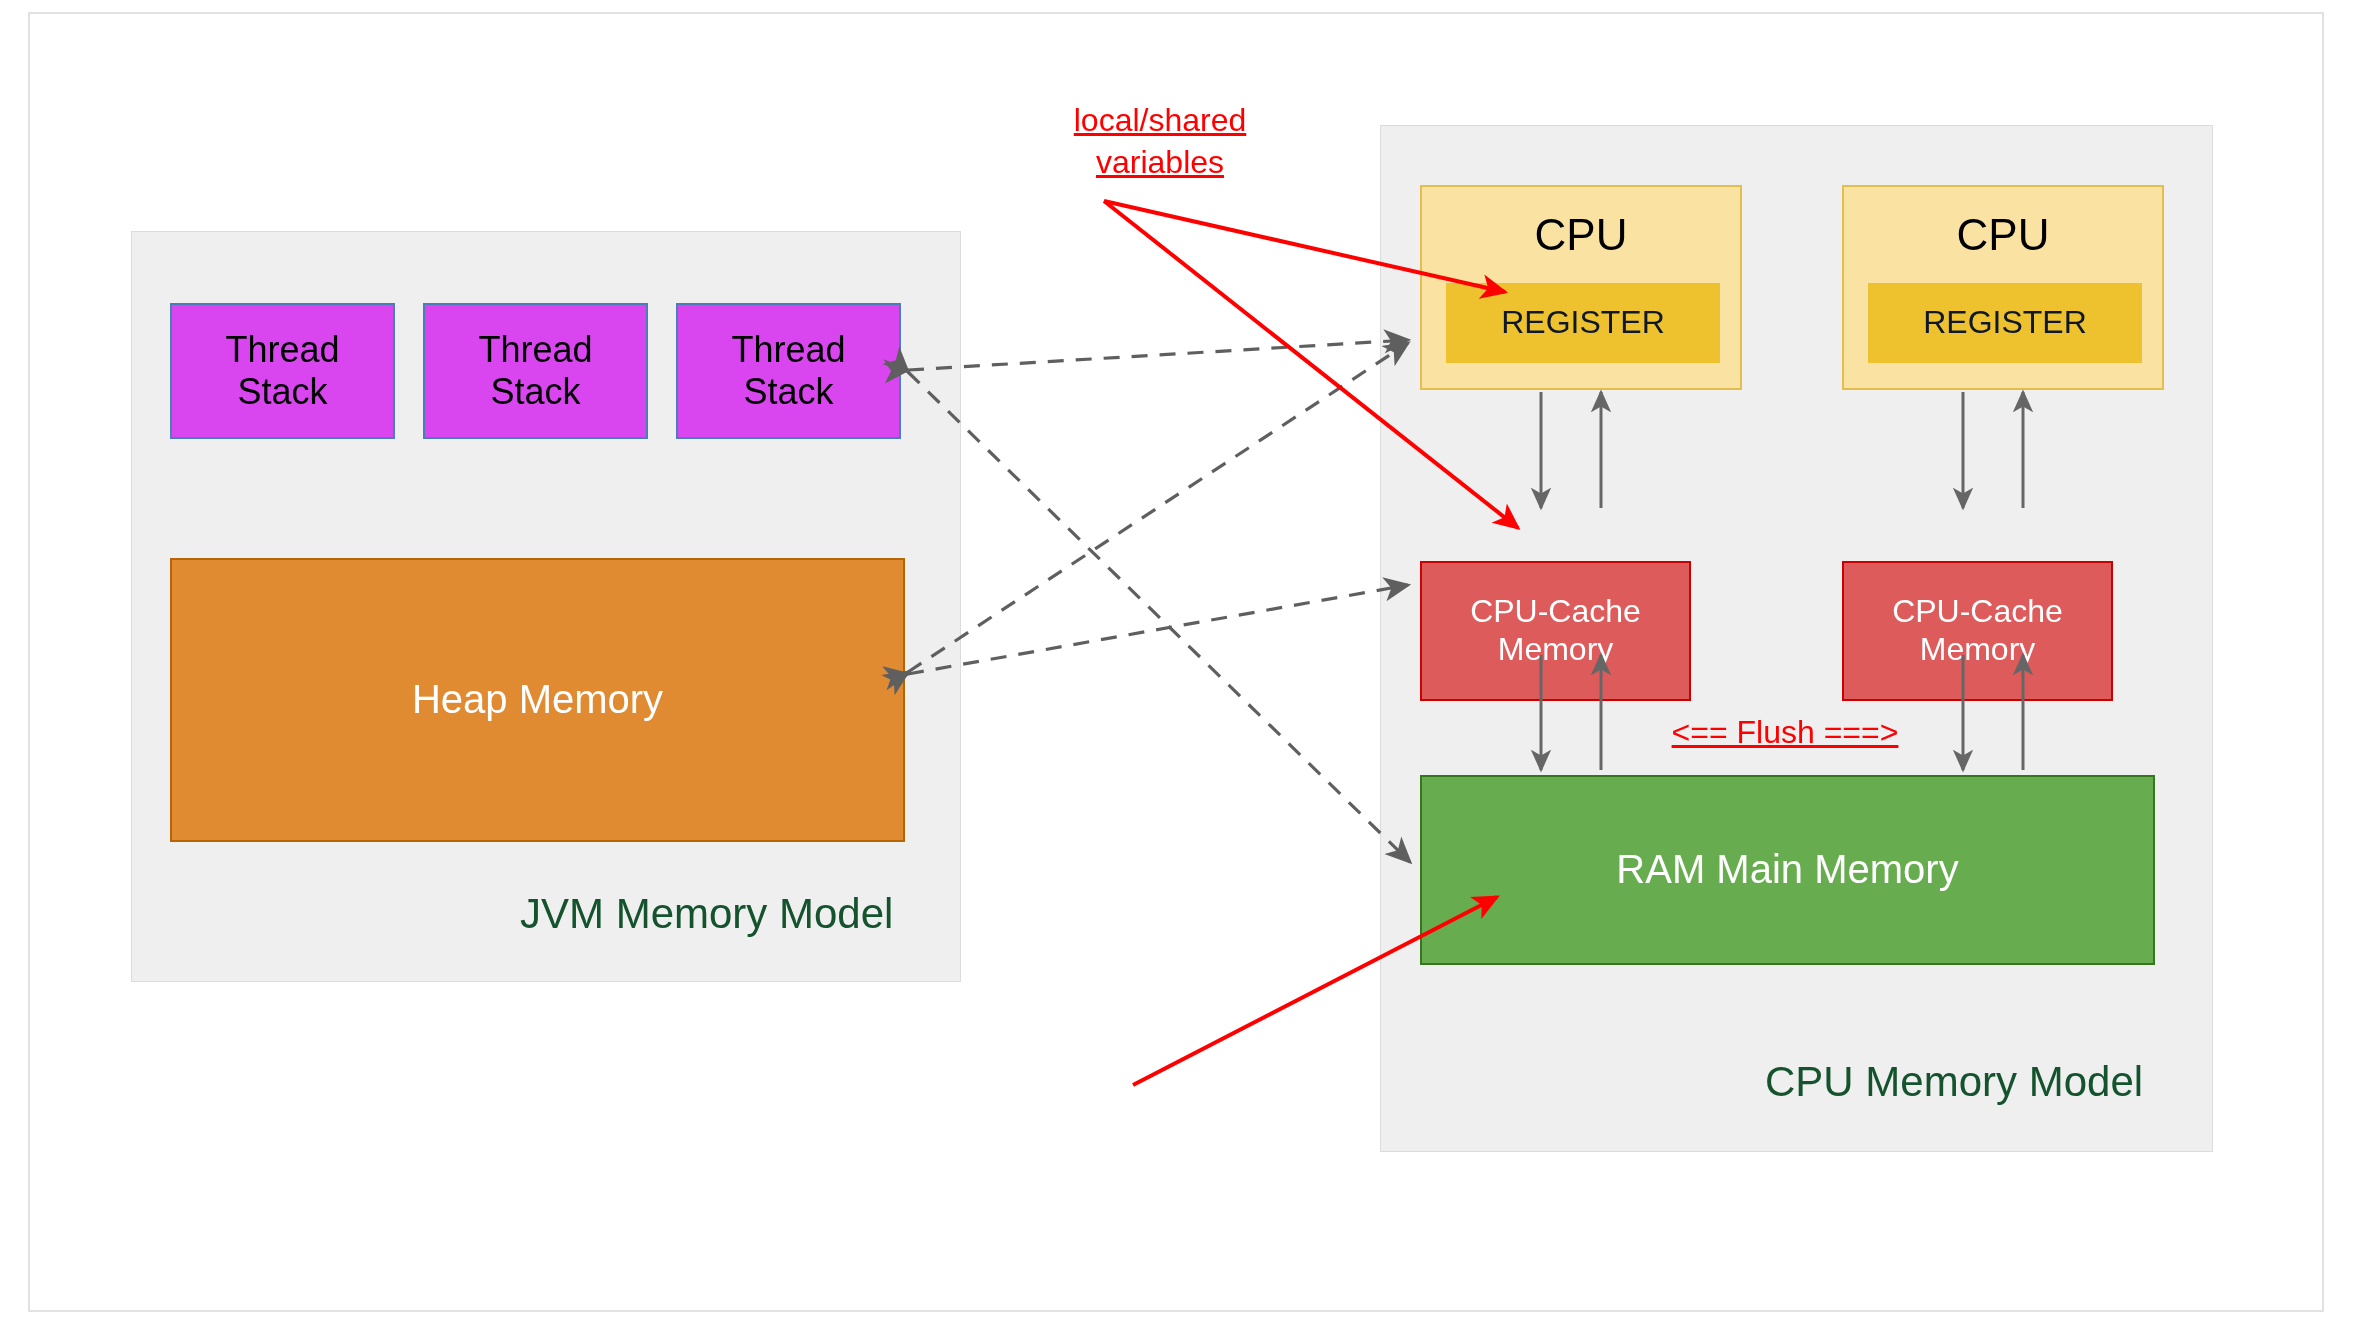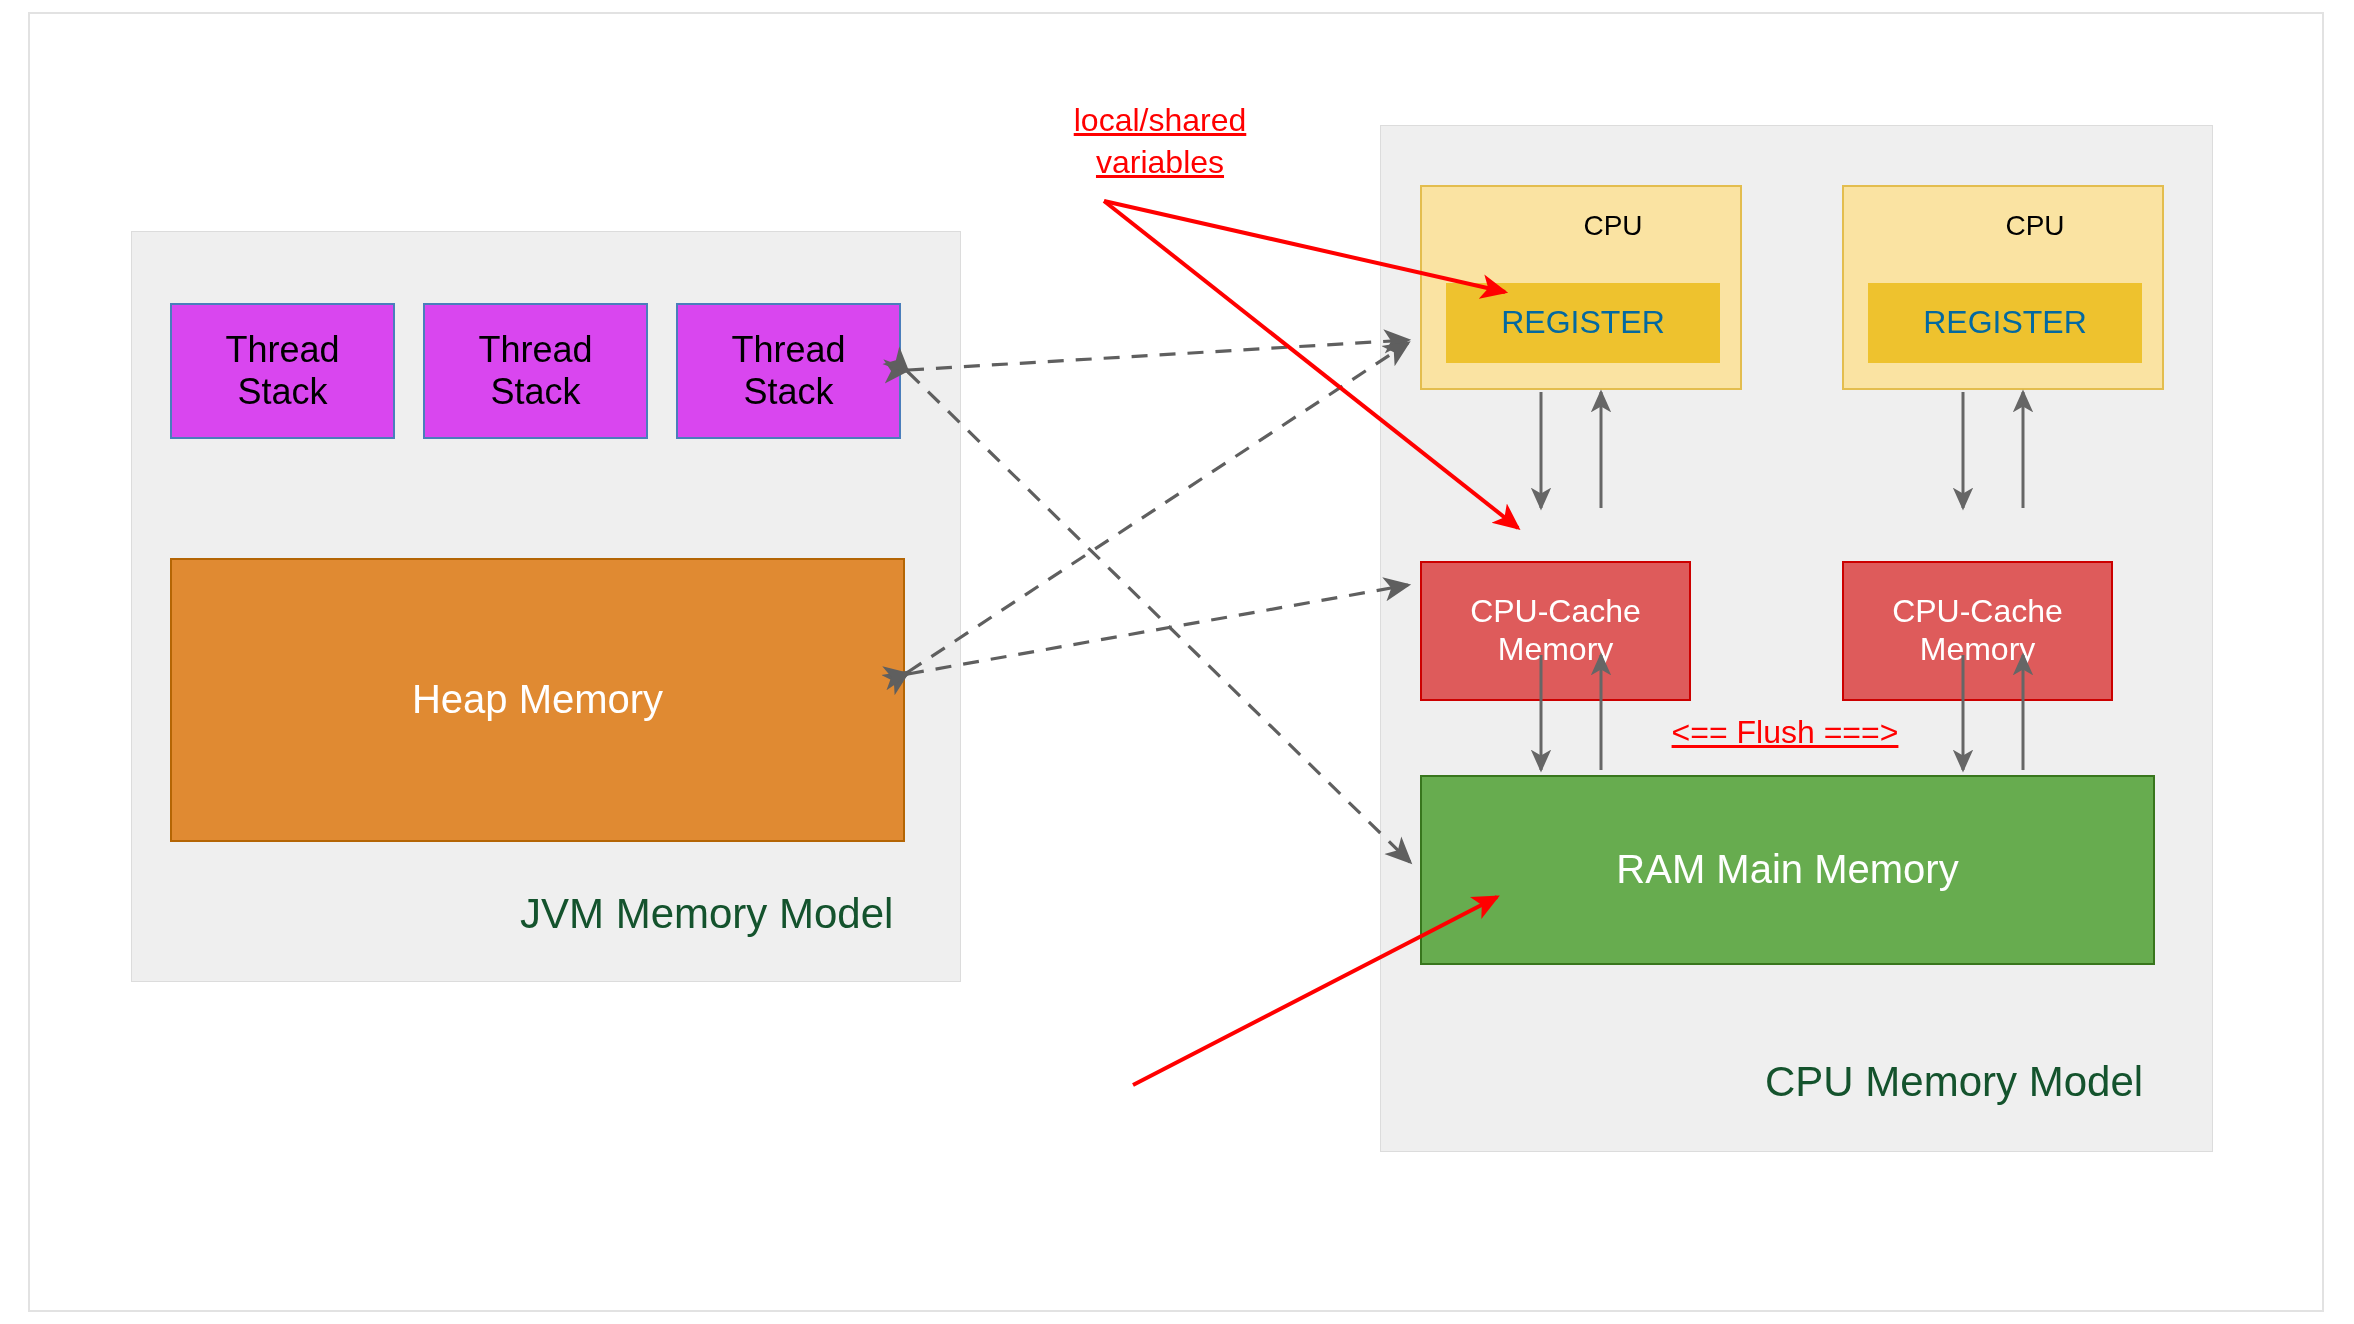--- a/index.html
+++ b/index.html
@@ -97,9 +97,8 @@
     left: 0;
     width: 100%;
     text-align: center;
-    font-size: 28px;
+    font-size: 44px;
     color: #000000;
-    padding-left: 32px;
   }
   .register-box {
     position: absolute;

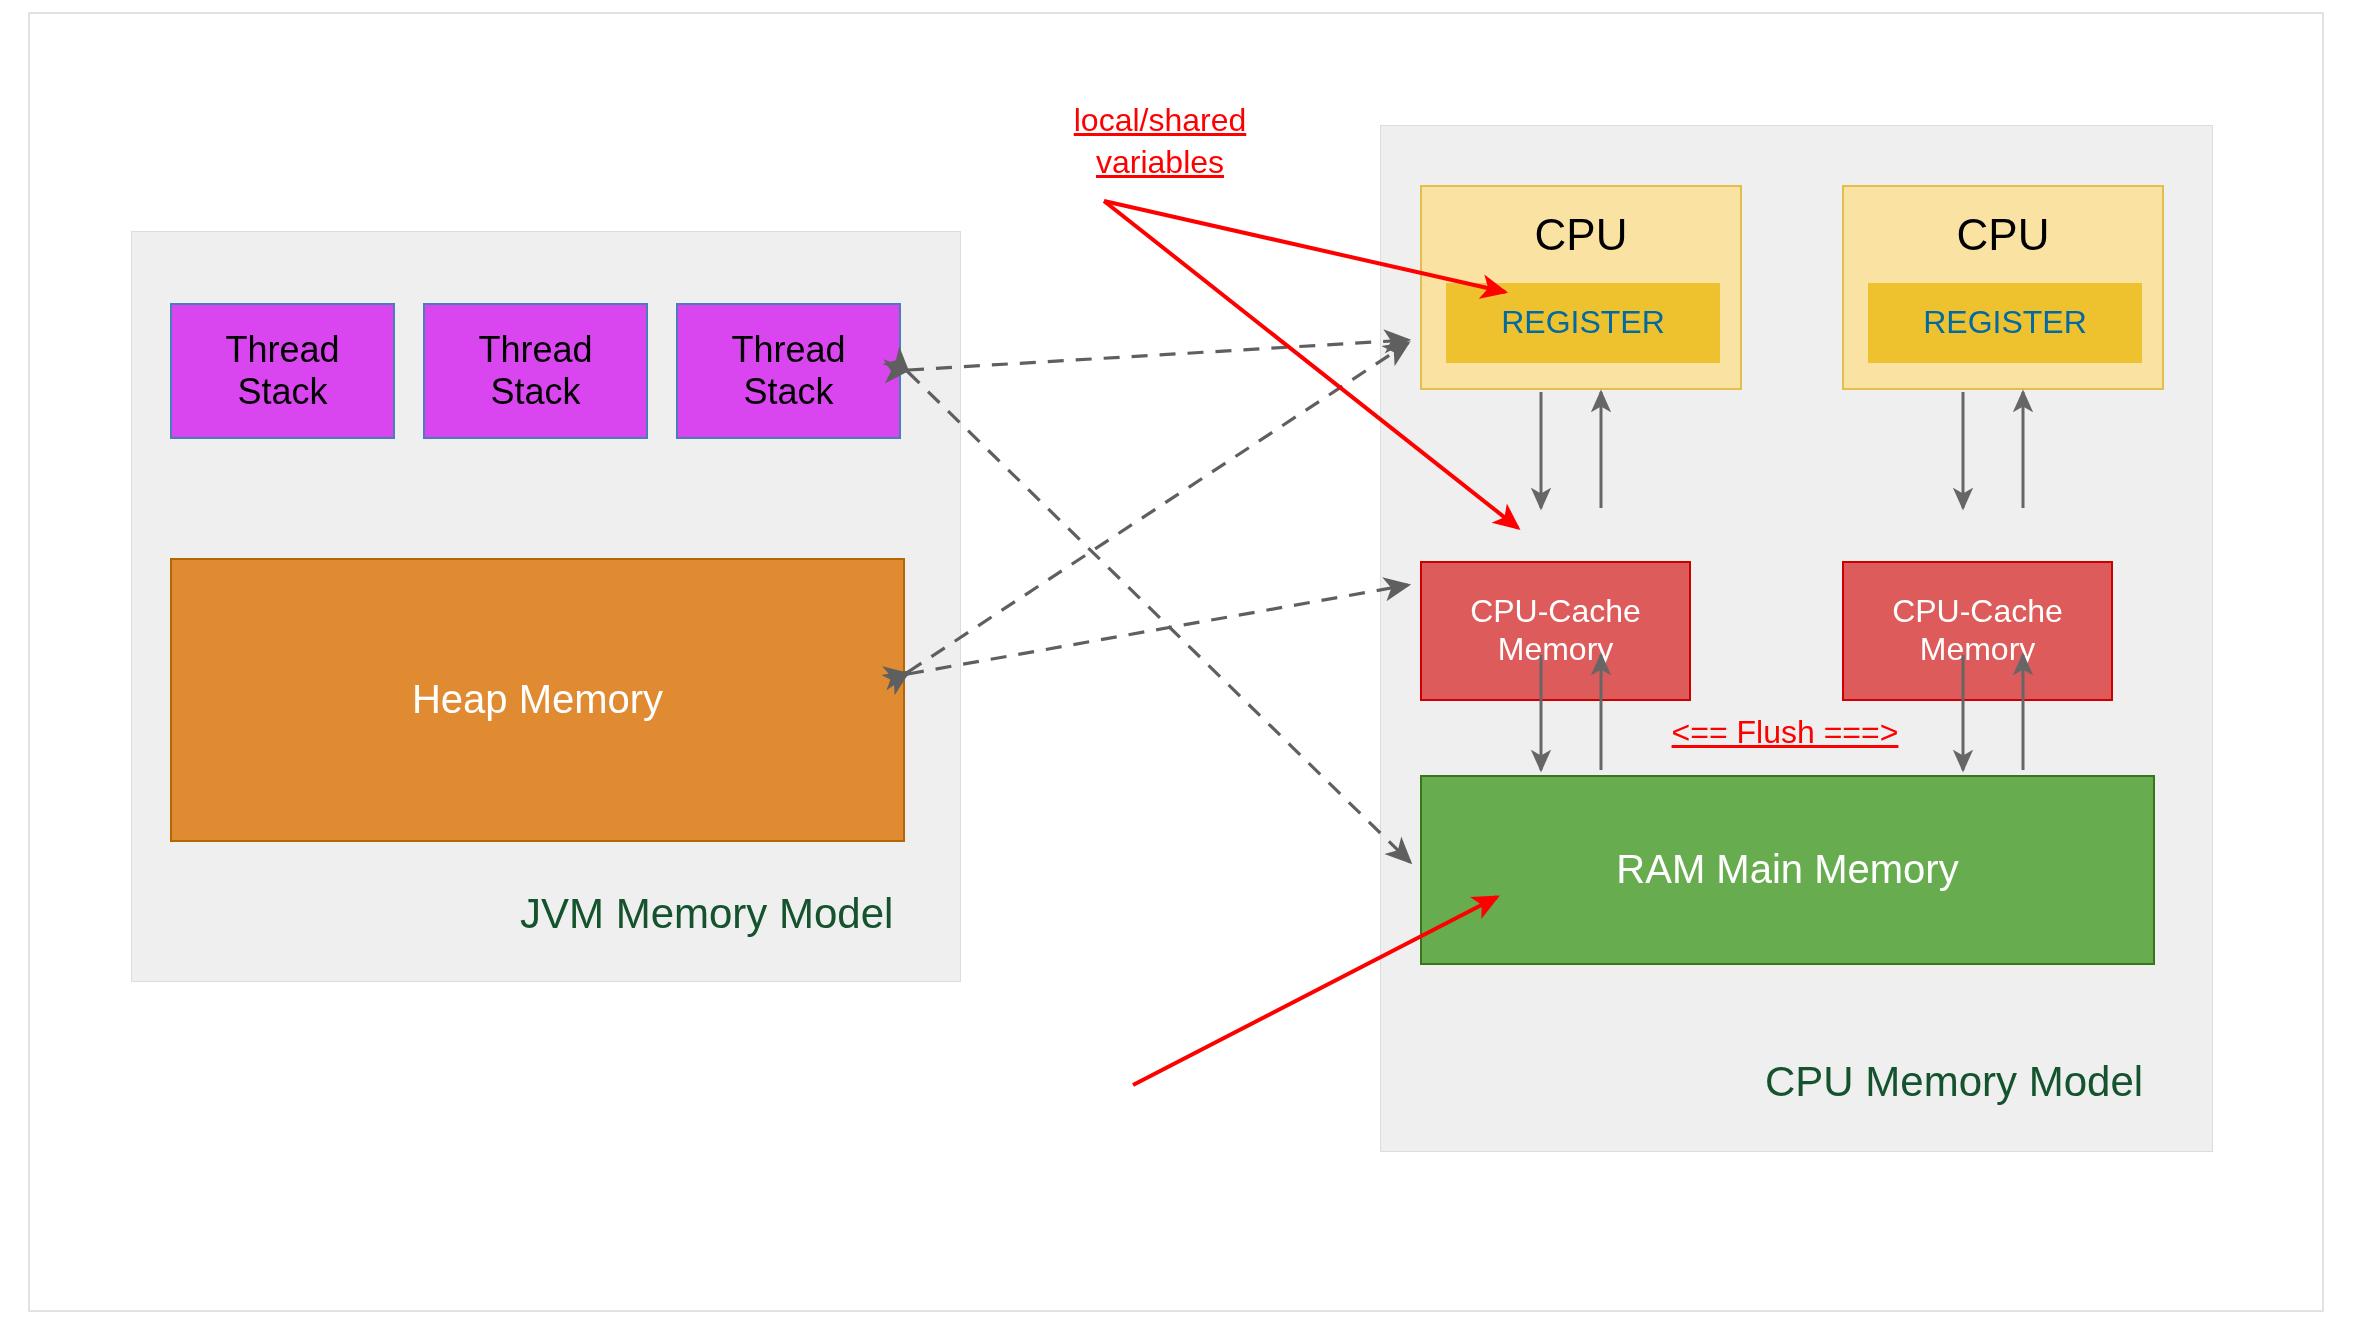--- a/index.html
+++ b/index.html
@@ -111,7 +111,7 @@
     align-items: center;
     justify-content: center;
     font-size: 32px;
-    color: #0369a1;
+    color: #0f172a;
   }
 
   .cache-box {

